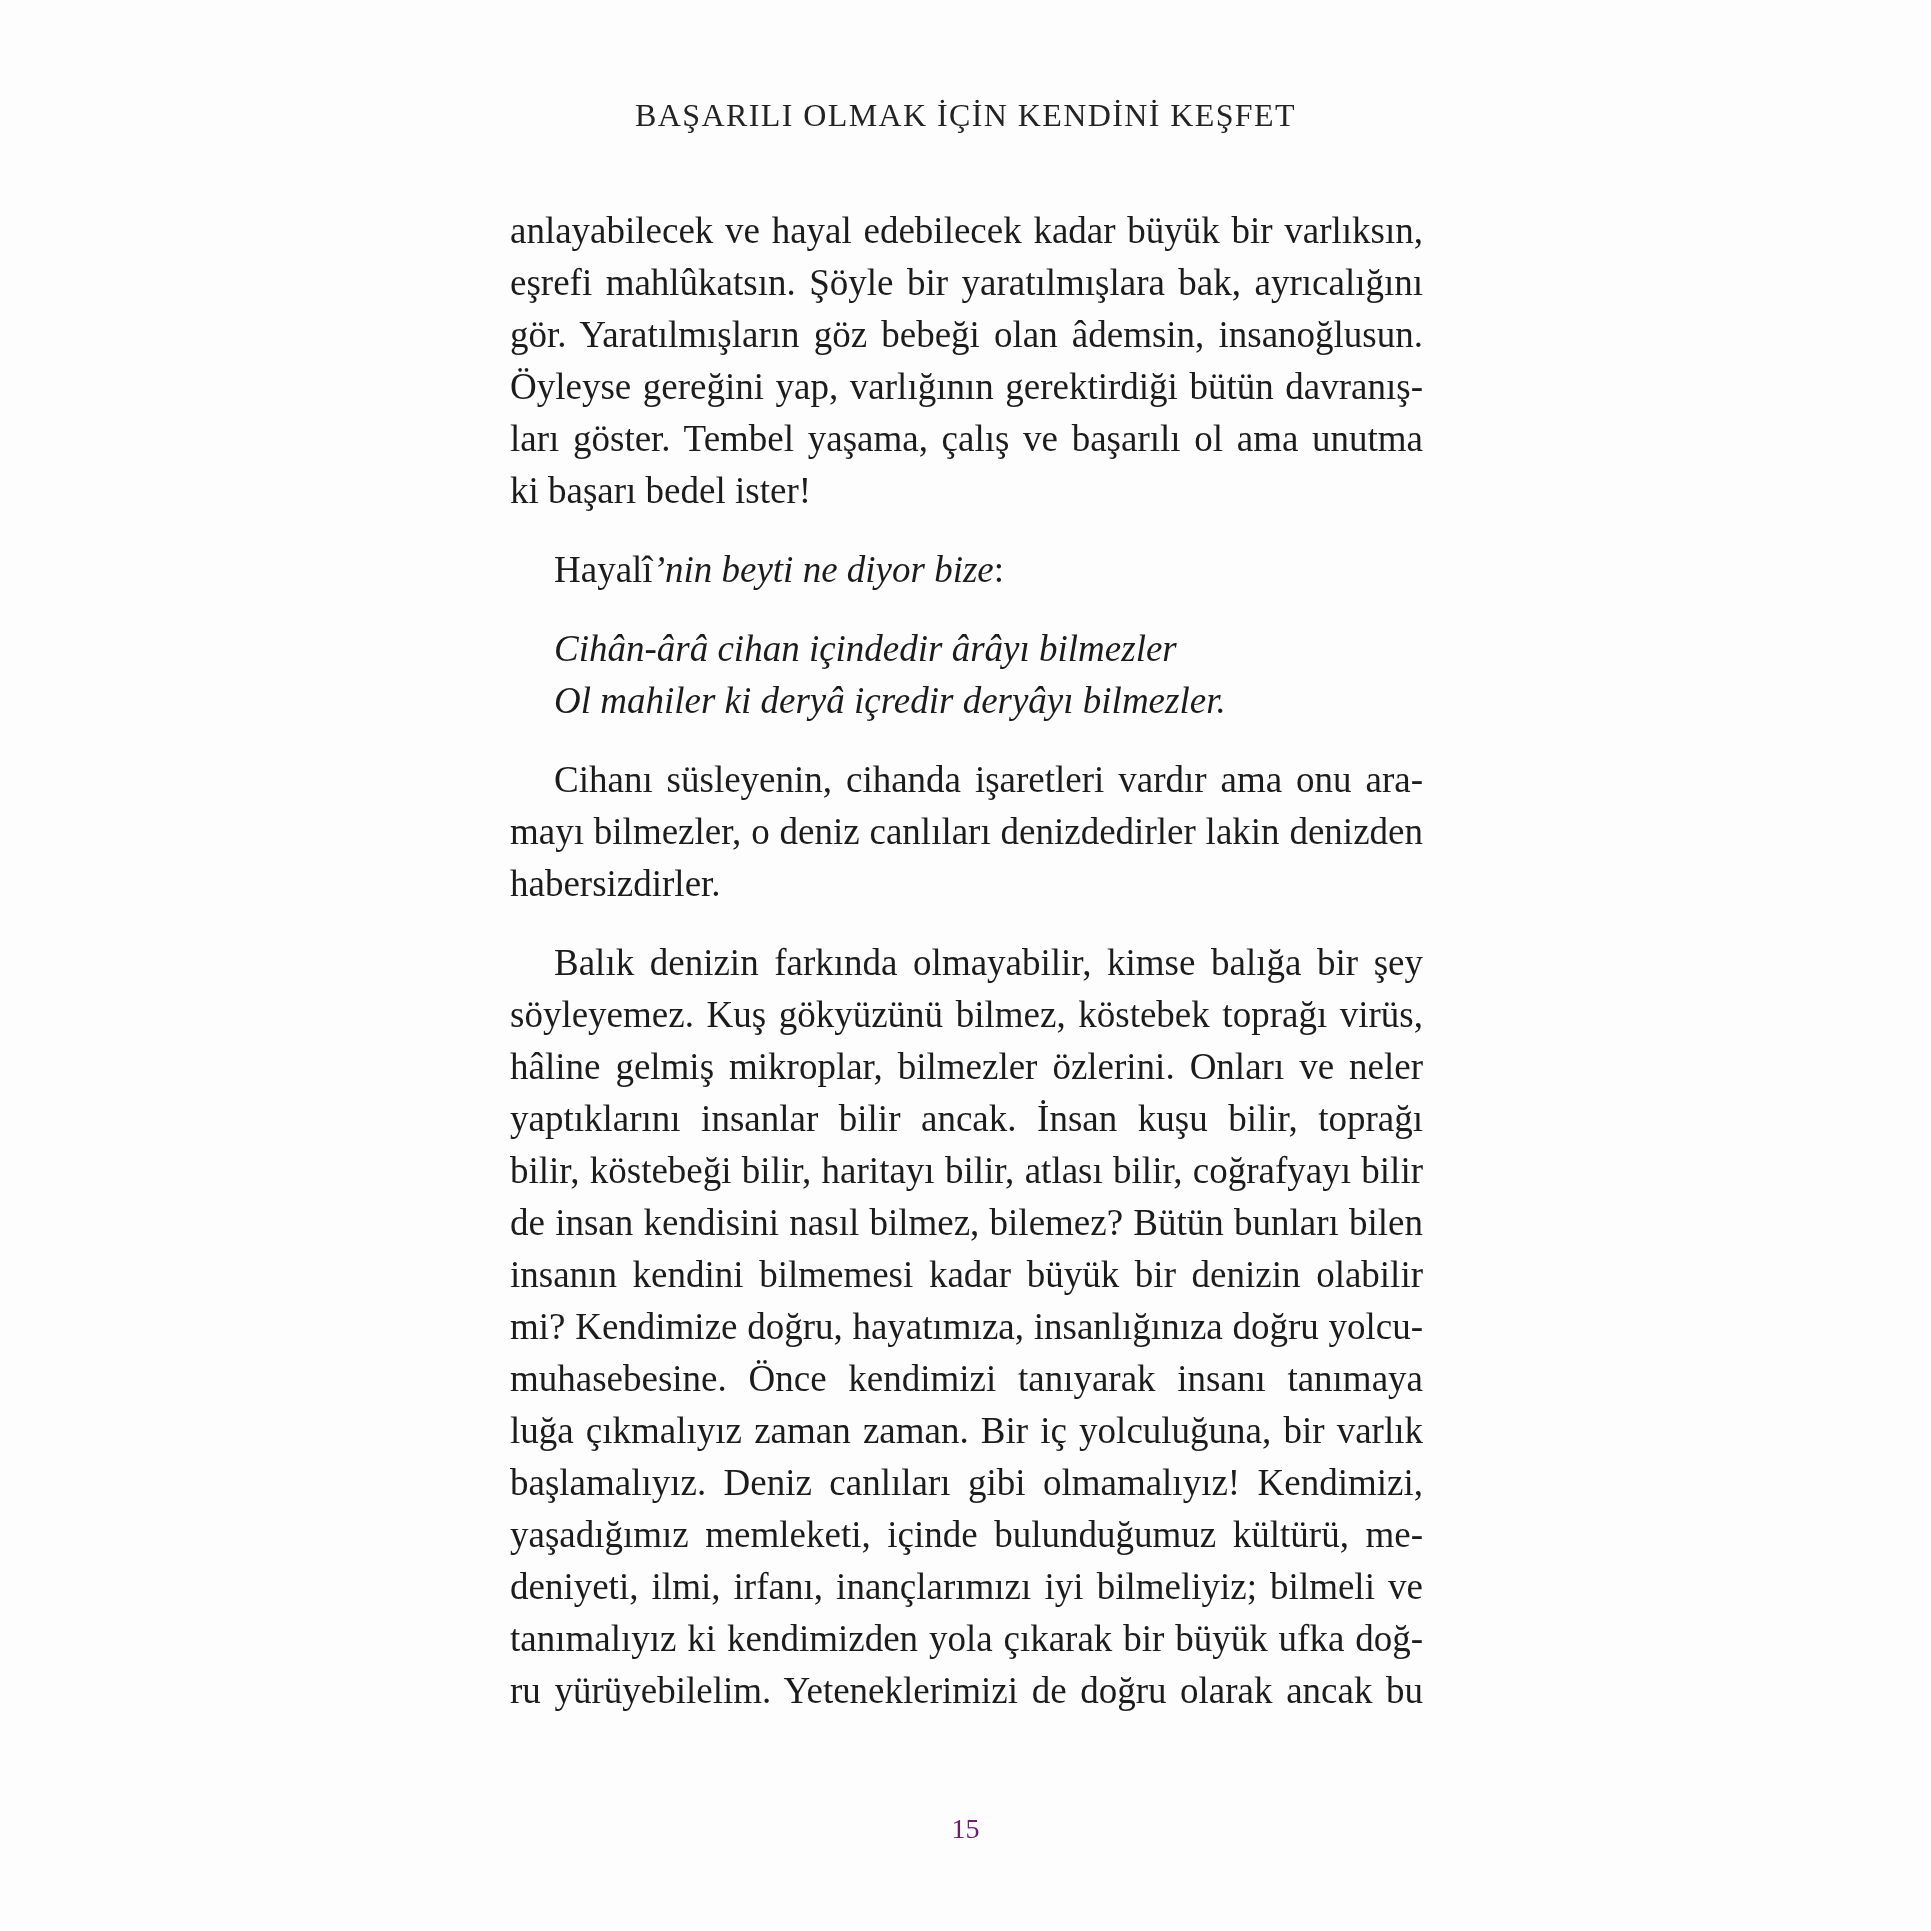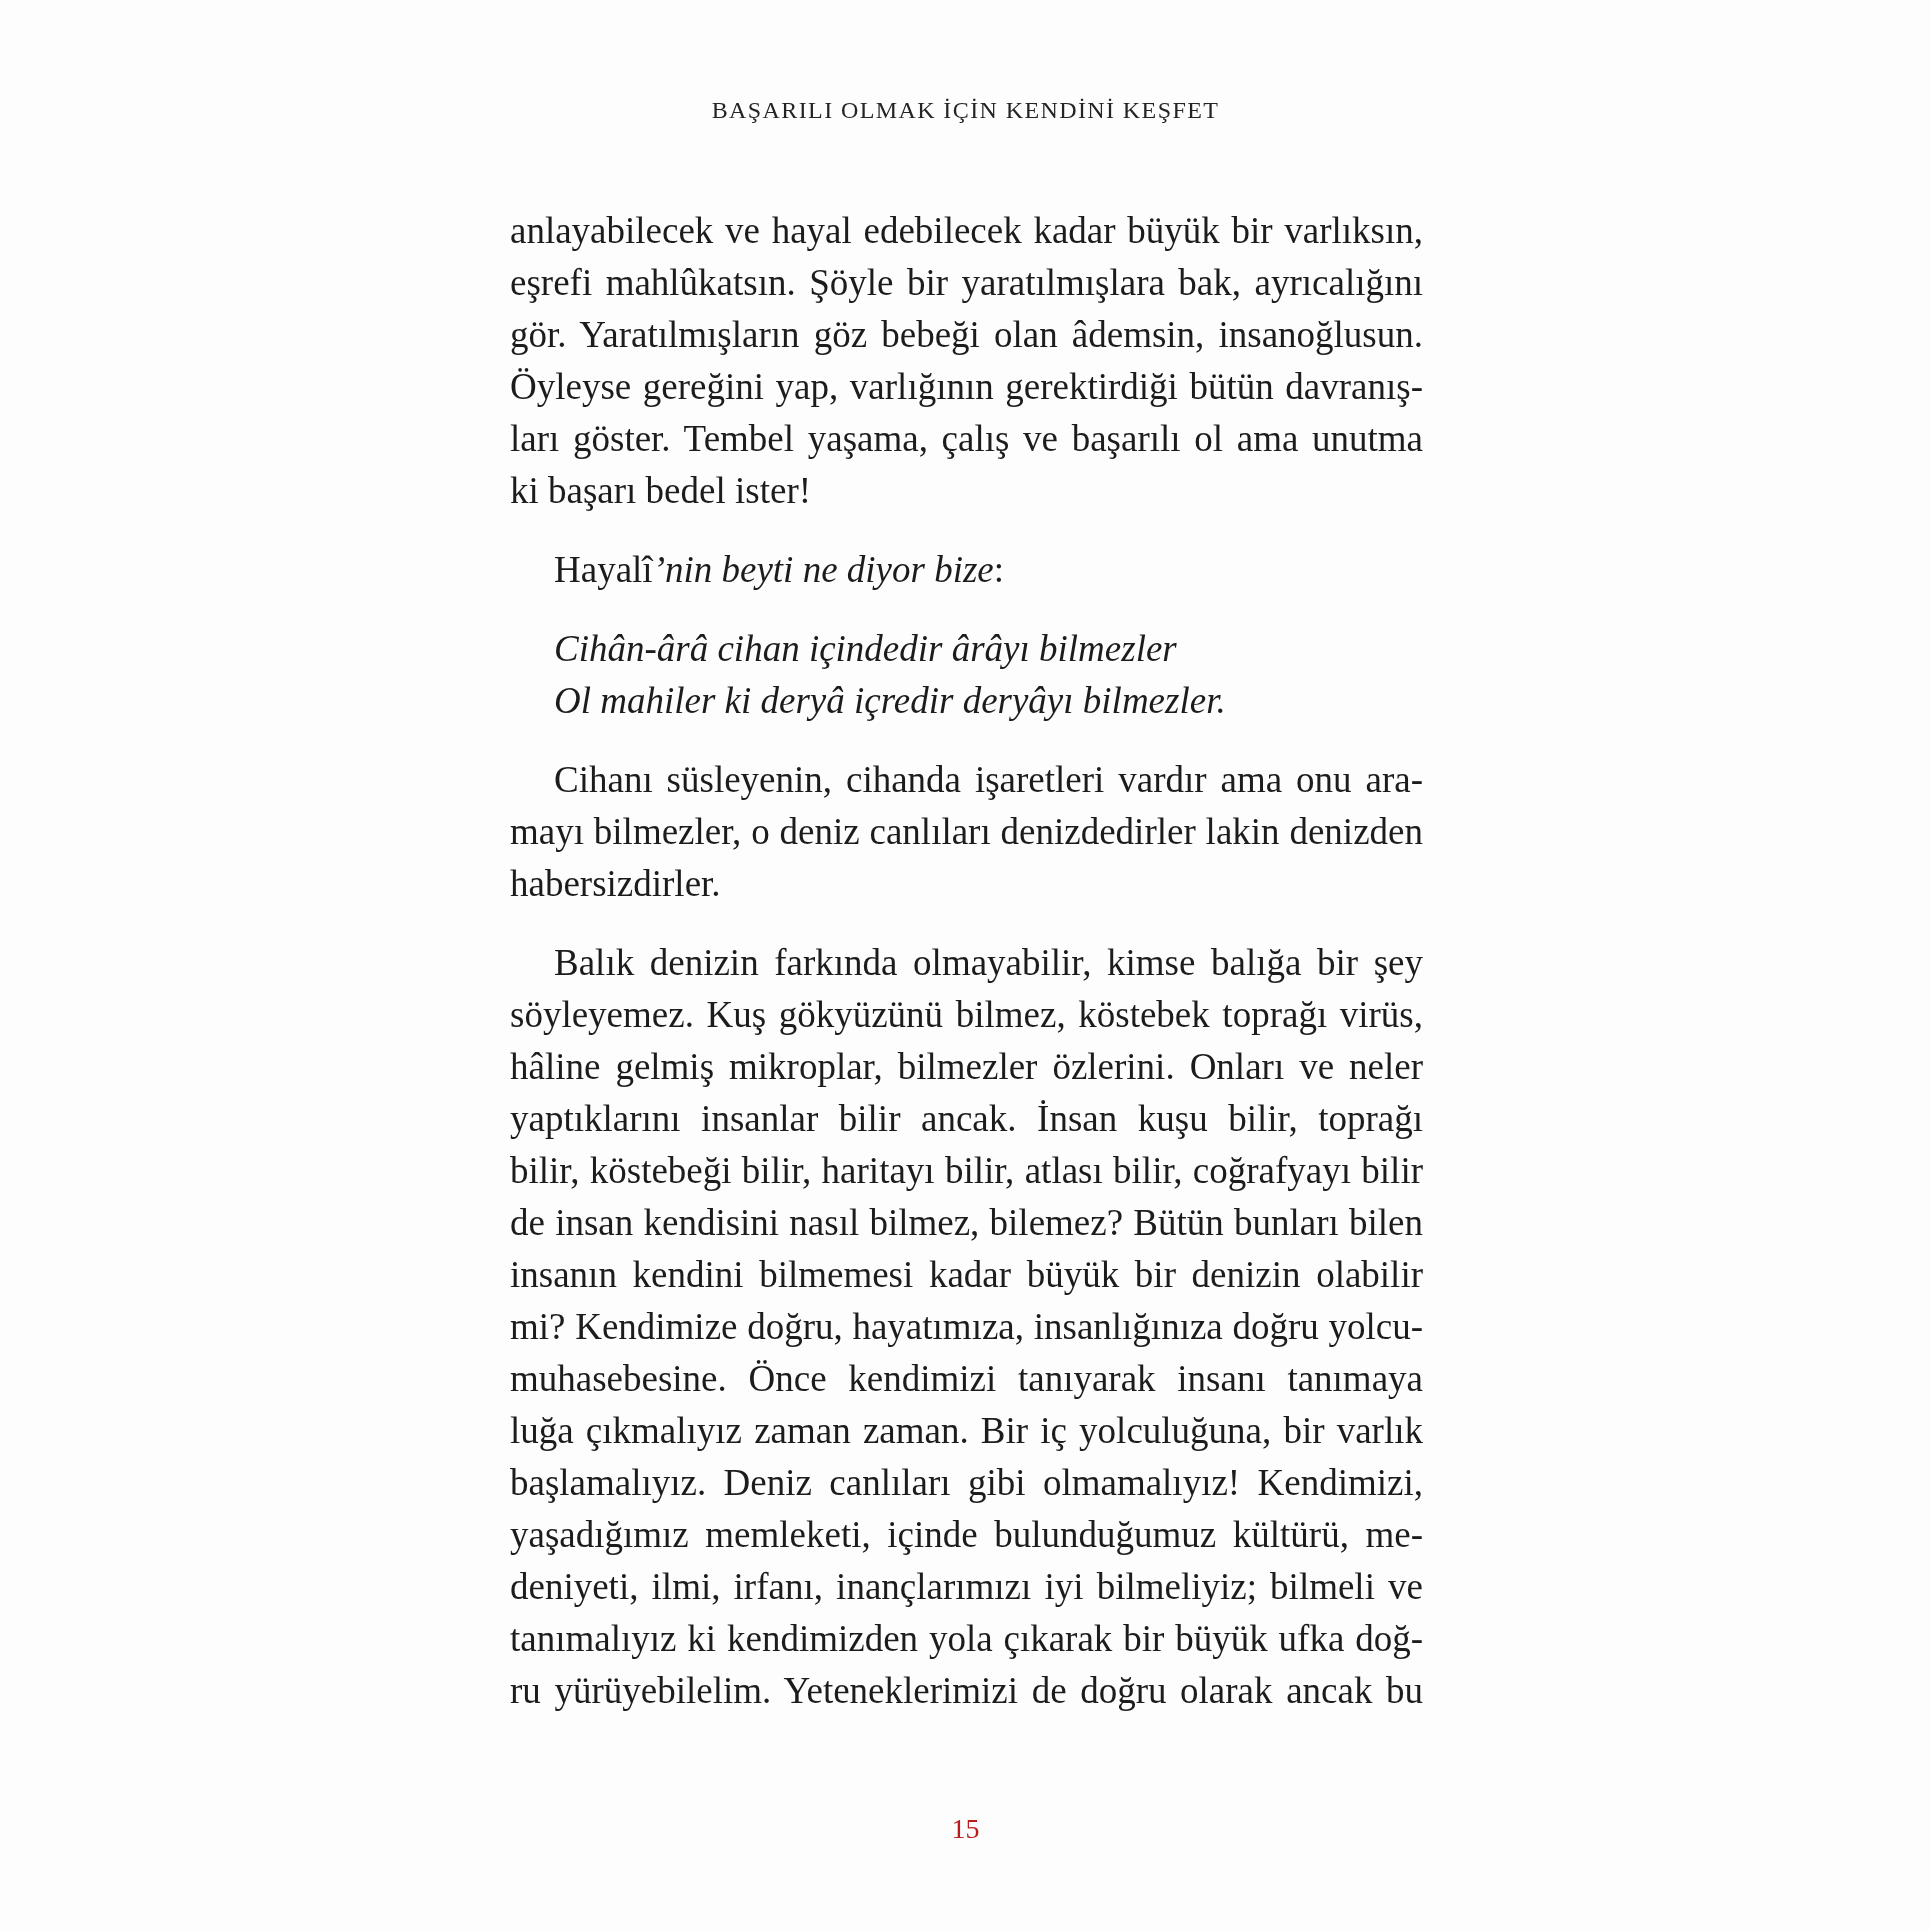--- a/index.html
+++ b/index.html
@@ -19,7 +19,7 @@
     position: absolute;
     top: 97px; left: 0; width: 100%;
     text-align: center;
-    font-size: 24px;
+    font-size: 32px;
     letter-spacing: 1.4px;
     color: #242424;
   }

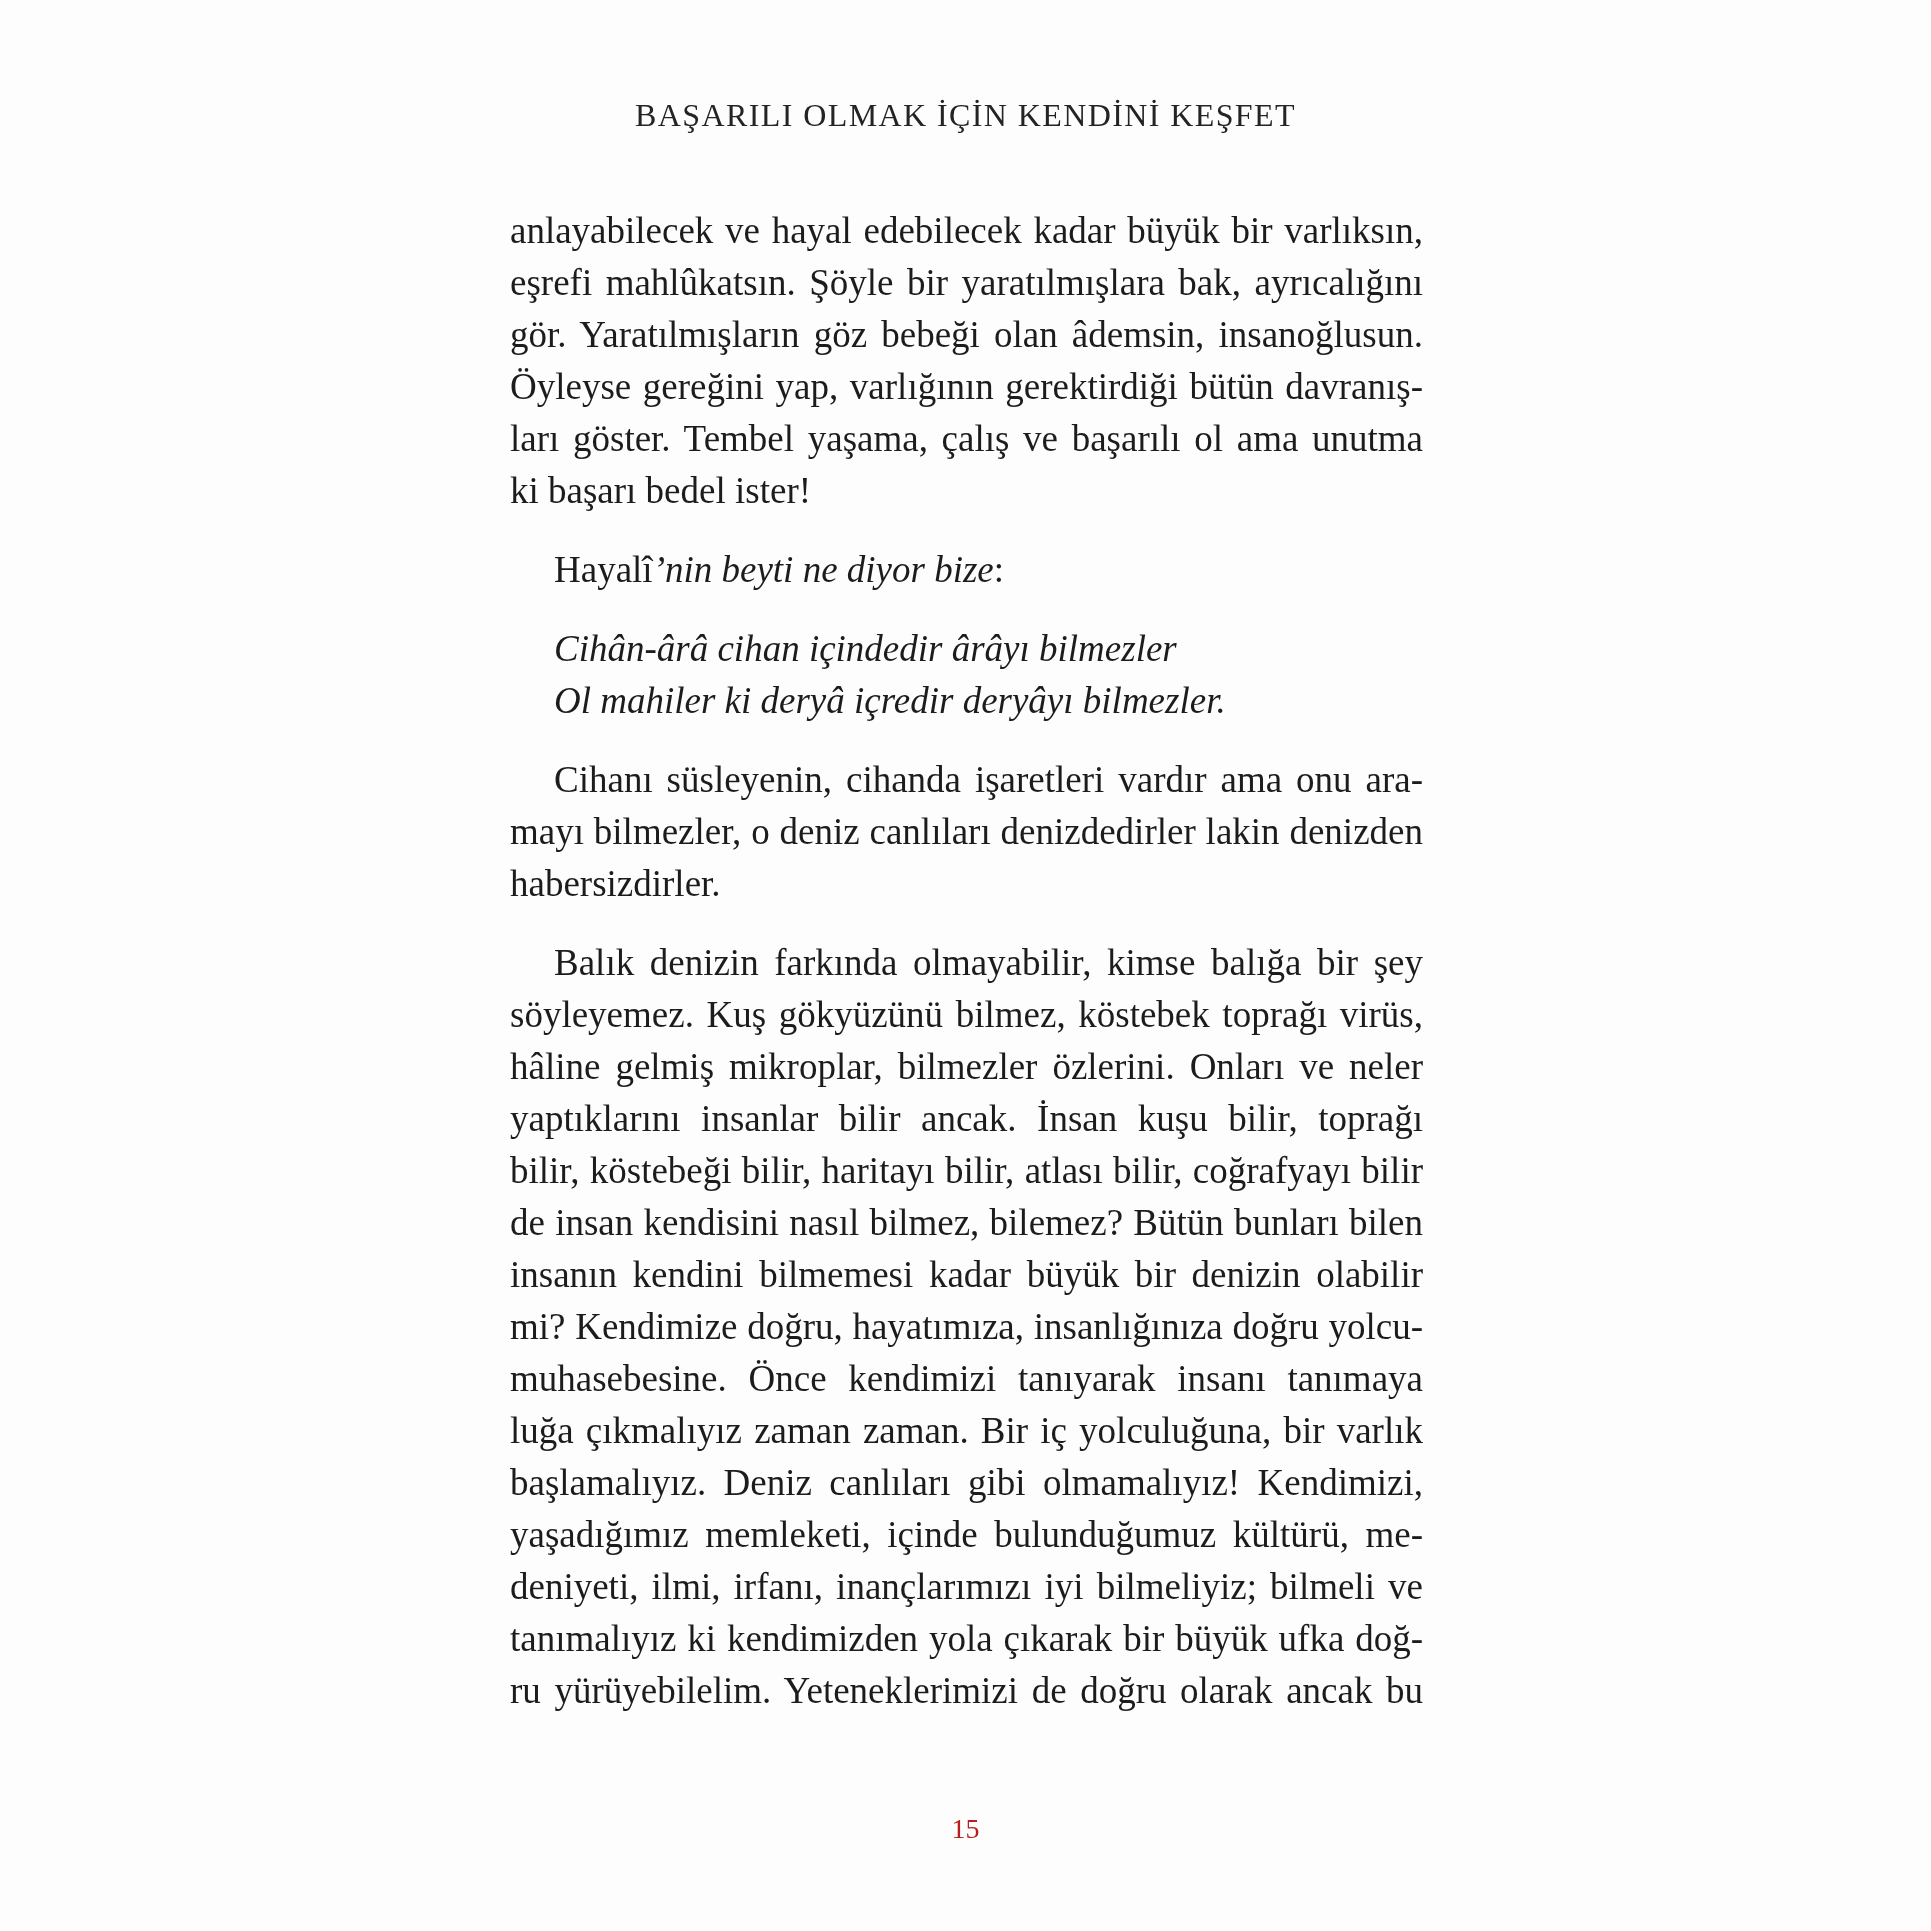--- a/index.html
+++ b/index.html
@@ -48,7 +48,7 @@
     top: 1813px; left: 0; width: 100%;
     text-align: center;
     font-size: 28px;
-    color: #b91c1c;
+    color: #701a75;
   }
 </style>
 </head>

